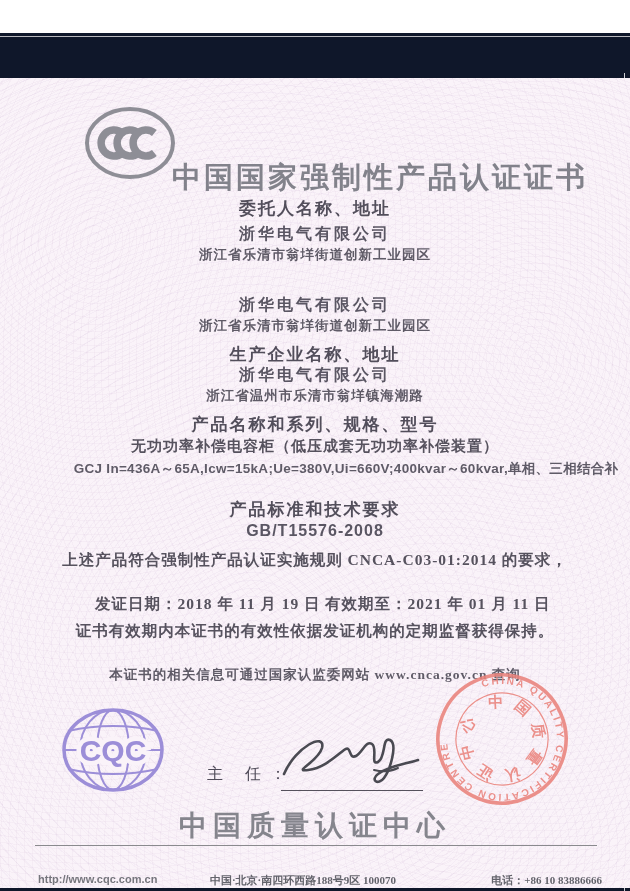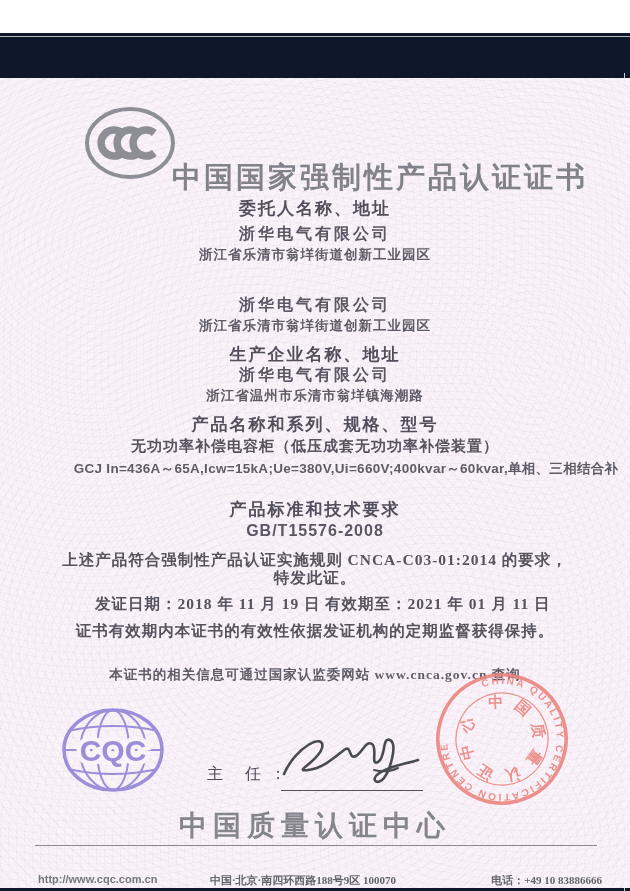--- a/index.html
+++ b/index.html
@@ -84,7 +84,6 @@
     <div class="abs secname" style="top:444px;letter-spacing:1px;font-family:'Liberation Sans','DejaVu Sans',sans-serif">GB/T15576-2008</div>
 
     <div class="abs stmt" style="top:472px">上述产品符合强制性产品认证实施规则 CNCA-C03-01:2014 的要求，</div>
-    <div class="abs stmt" style="top:490px">特发此证。</div>
 
     <span class="datespan" style="left:95px;top:516px">发证日期：2018 年 11 月 19 日</span>
     <span class="datespan" style="left:325px;top:516px">有效期至：2021 年 01 月 11 日</span>

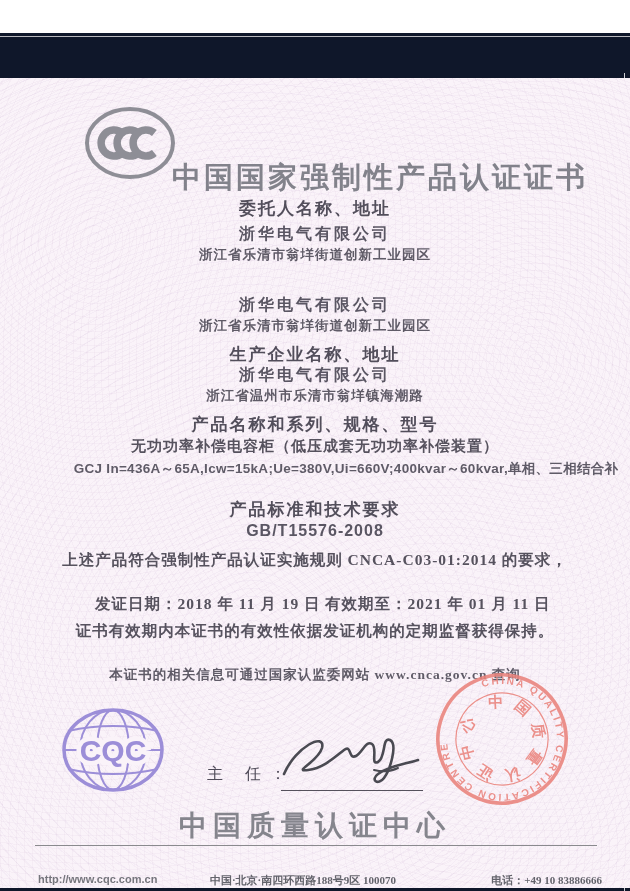--- a/index.html
+++ b/index.html
@@ -135,7 +135,7 @@
     <div class="divider"></div>
     <div class="foot fweb">http://www.cqc.com.cn</div>
     <div class="foot faddr">中国·北京·南四环西路188号9区  100070</div>
-    <div class="foot fphone">电话：+49 10 83886666</div>
+    <div class="foot fphone">电话：+86 10 83886666</div>
   </div>
 
   <div class="serial-q">Q</div>

